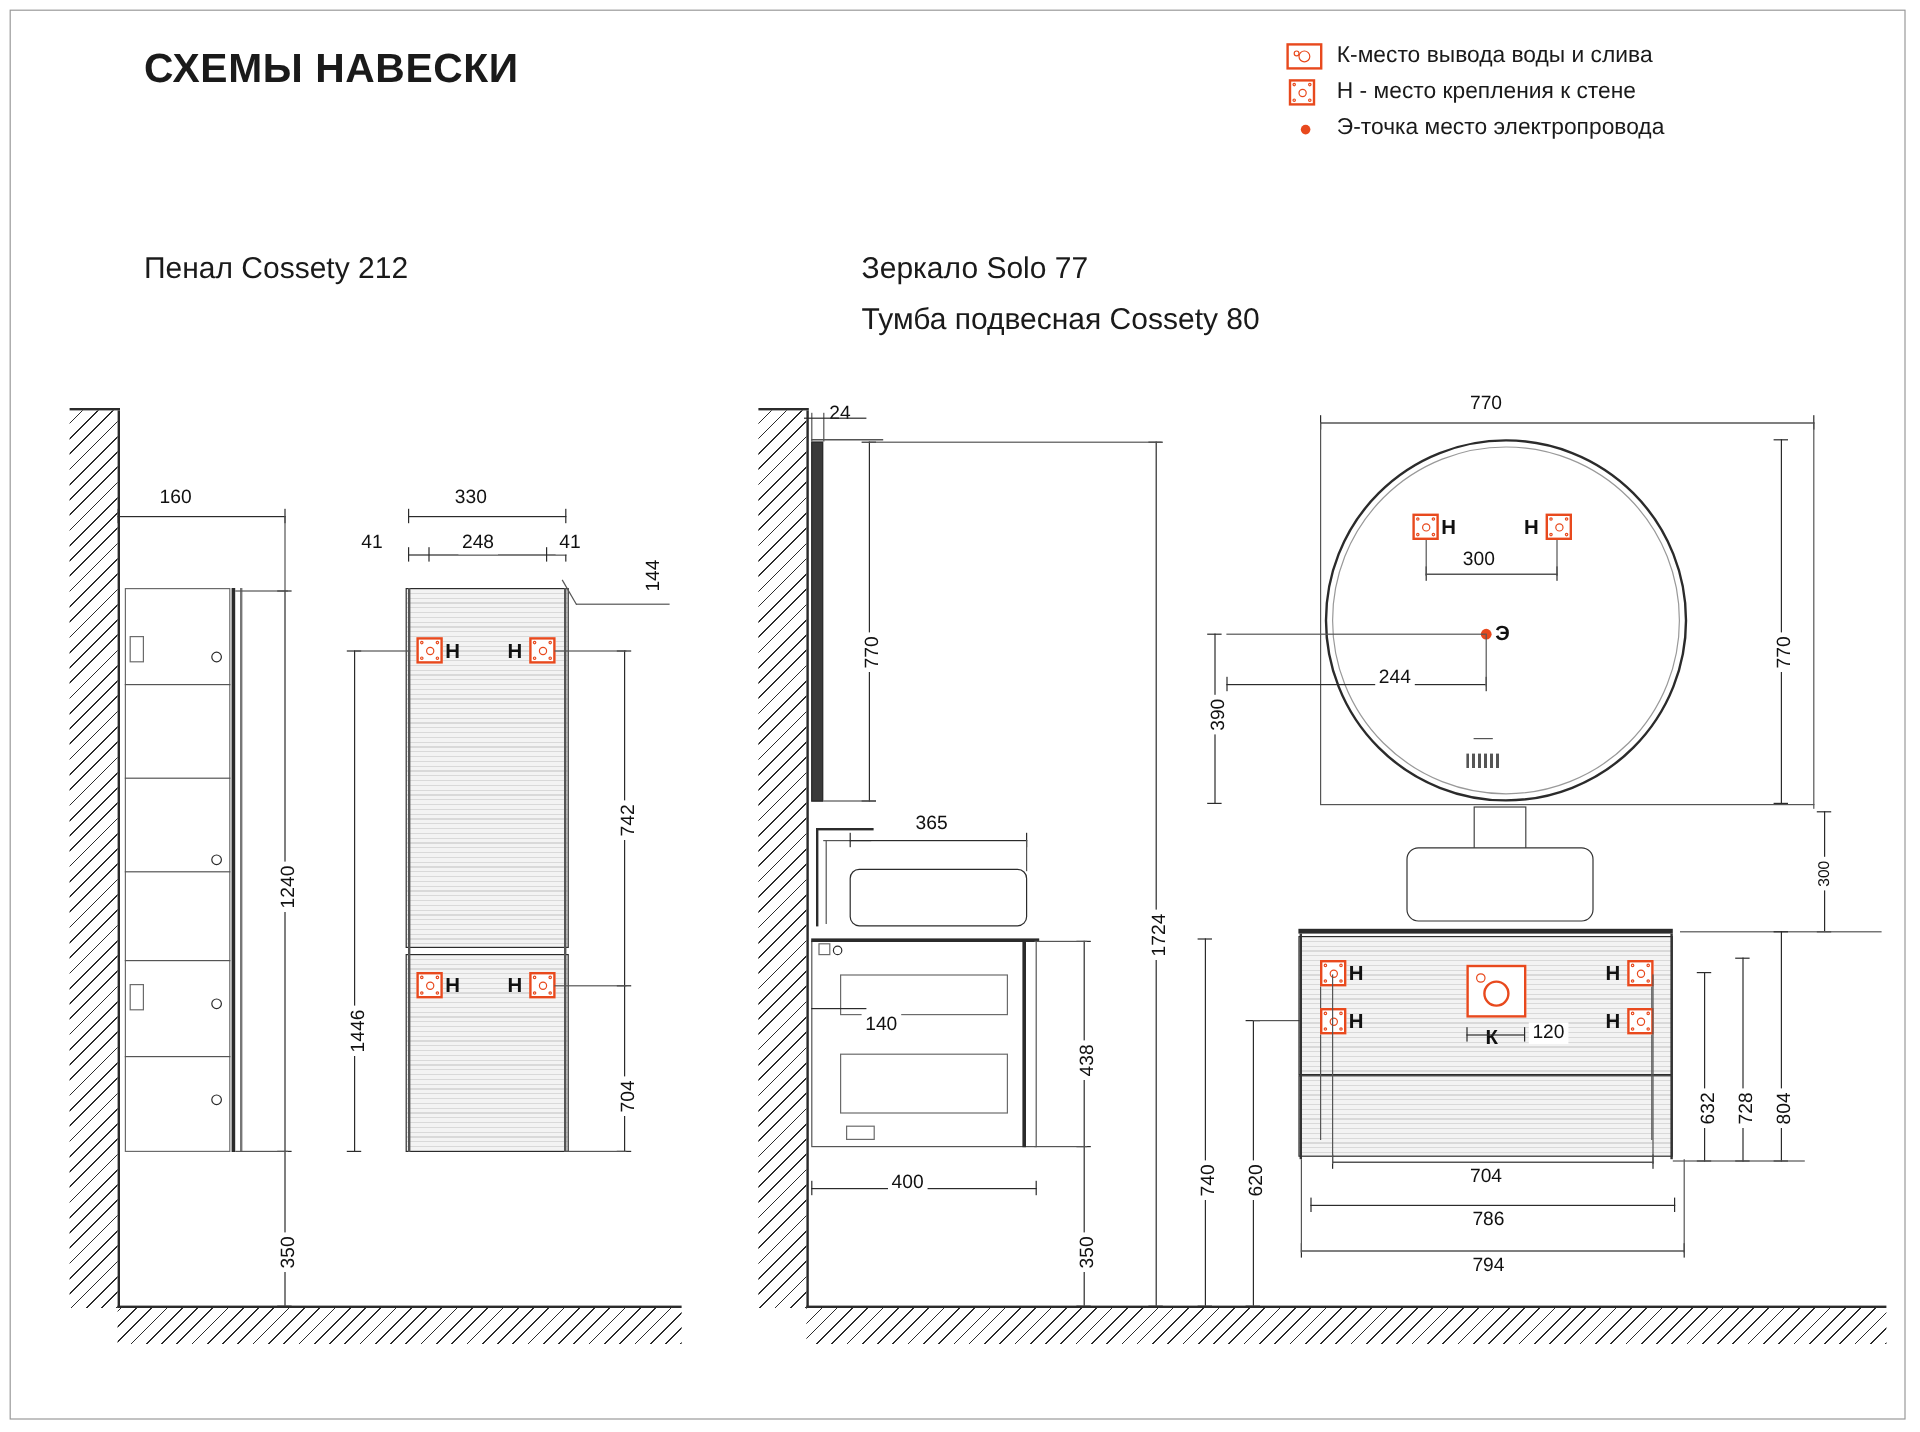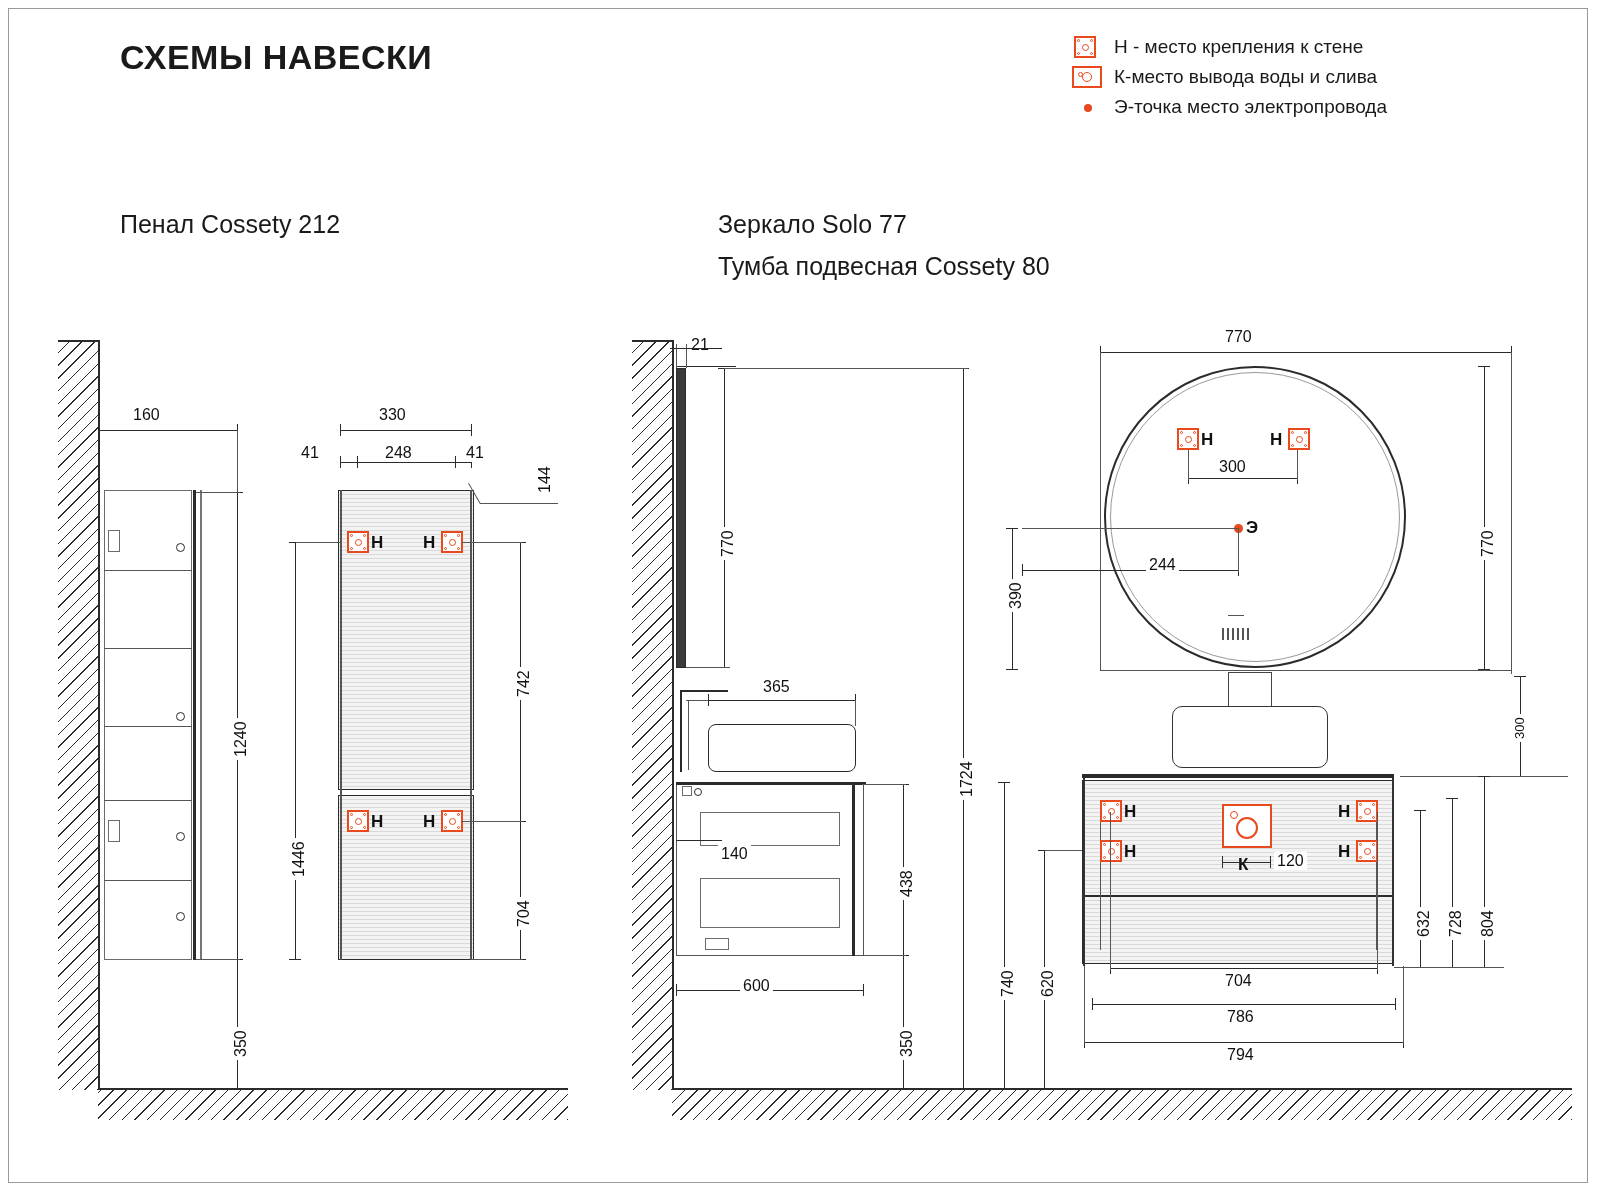--- a/index.html
+++ b/index.html
@@ -59,6 +59,15 @@
   <div class="legend">
     <div class="legend-row">
       <div class="legend-ico">
+        <div class="mark-k">
+            <span class="big"></span>
+            <span class="sm"></span>
+          </div>
+      </div>
+      <div class="legend-txt">К-место вывода воды и слива</div>
+    </div>
+    <div class="legend-row">
+      <div class="legend-ico">
         <div class="mark-h">
             <span class="c1"></span>
             <span class="c2"></span>
@@ -67,15 +76,6 @@
           </div>
       </div>
       <div class="legend-txt">Н - место крепления к стене</div>
-    </div>
-    <div class="legend-row">
-      <div class="legend-ico">
-        <div class="mark-k">
-            <span class="big"></span>
-            <span class="sm"></span>
-          </div>
-      </div>
-      <div class="legend-txt">К-место вывода воды и слива</div>
     </div>
     <div class="legend-row">
       <div class="legend-ico">

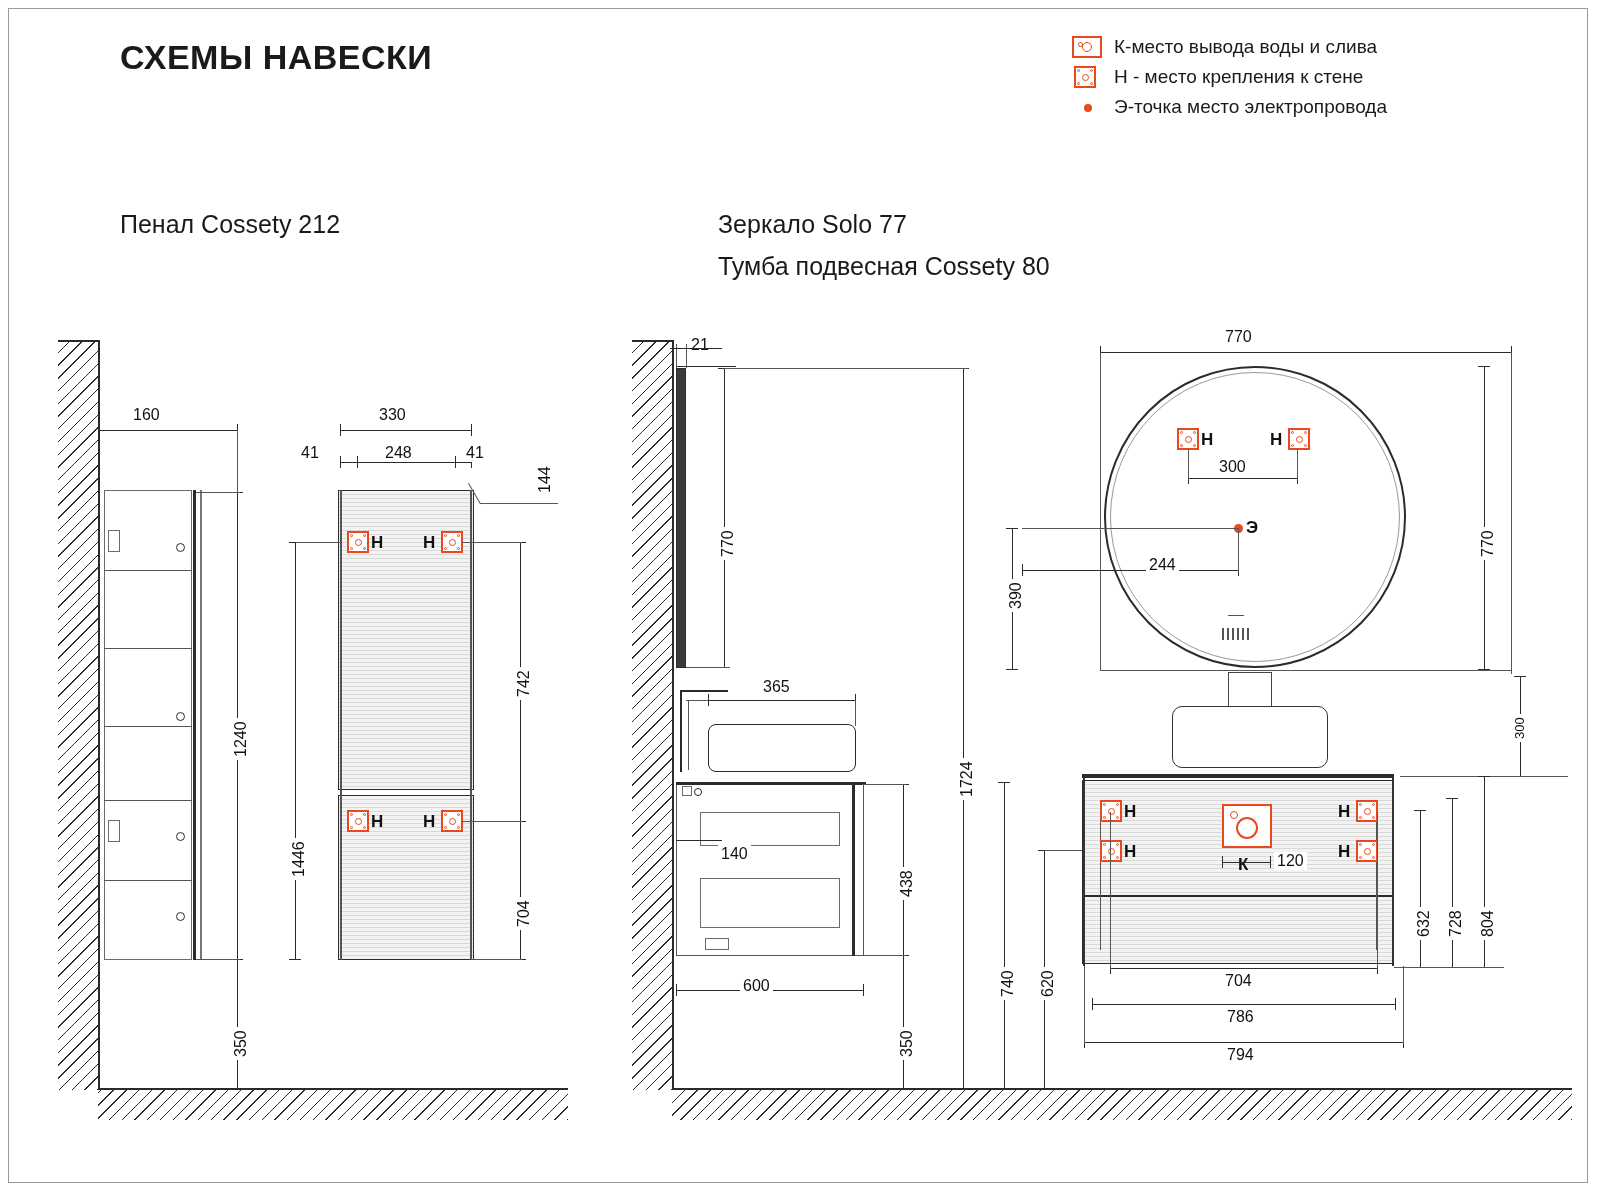--- a/index.html
+++ b/index.html
@@ -208,7 +208,7 @@
 
   <div class="box" style="left:676px;top:368px;width:10px;height:300px;background:#3a3a3a;border-color:#2b2b2b;"></div>
   <div class="ln lnh" style="left:676px;top:366px;width:60px;"></div>
-  <div class="dim" style="left:688px;top:336px;">21</div>
+  <div class="dim" style="left:688px;top:336px;">24</div>
   <div class="ln lnv thin" style="left:686px;top:344px;height:24px;"></div>
   <div class="ln lnv thin" style="left:676px;top:344px;height:24px;"></div>
   <div class="ln lnh" style="left:670px;top:348px;width:52px;"></div>

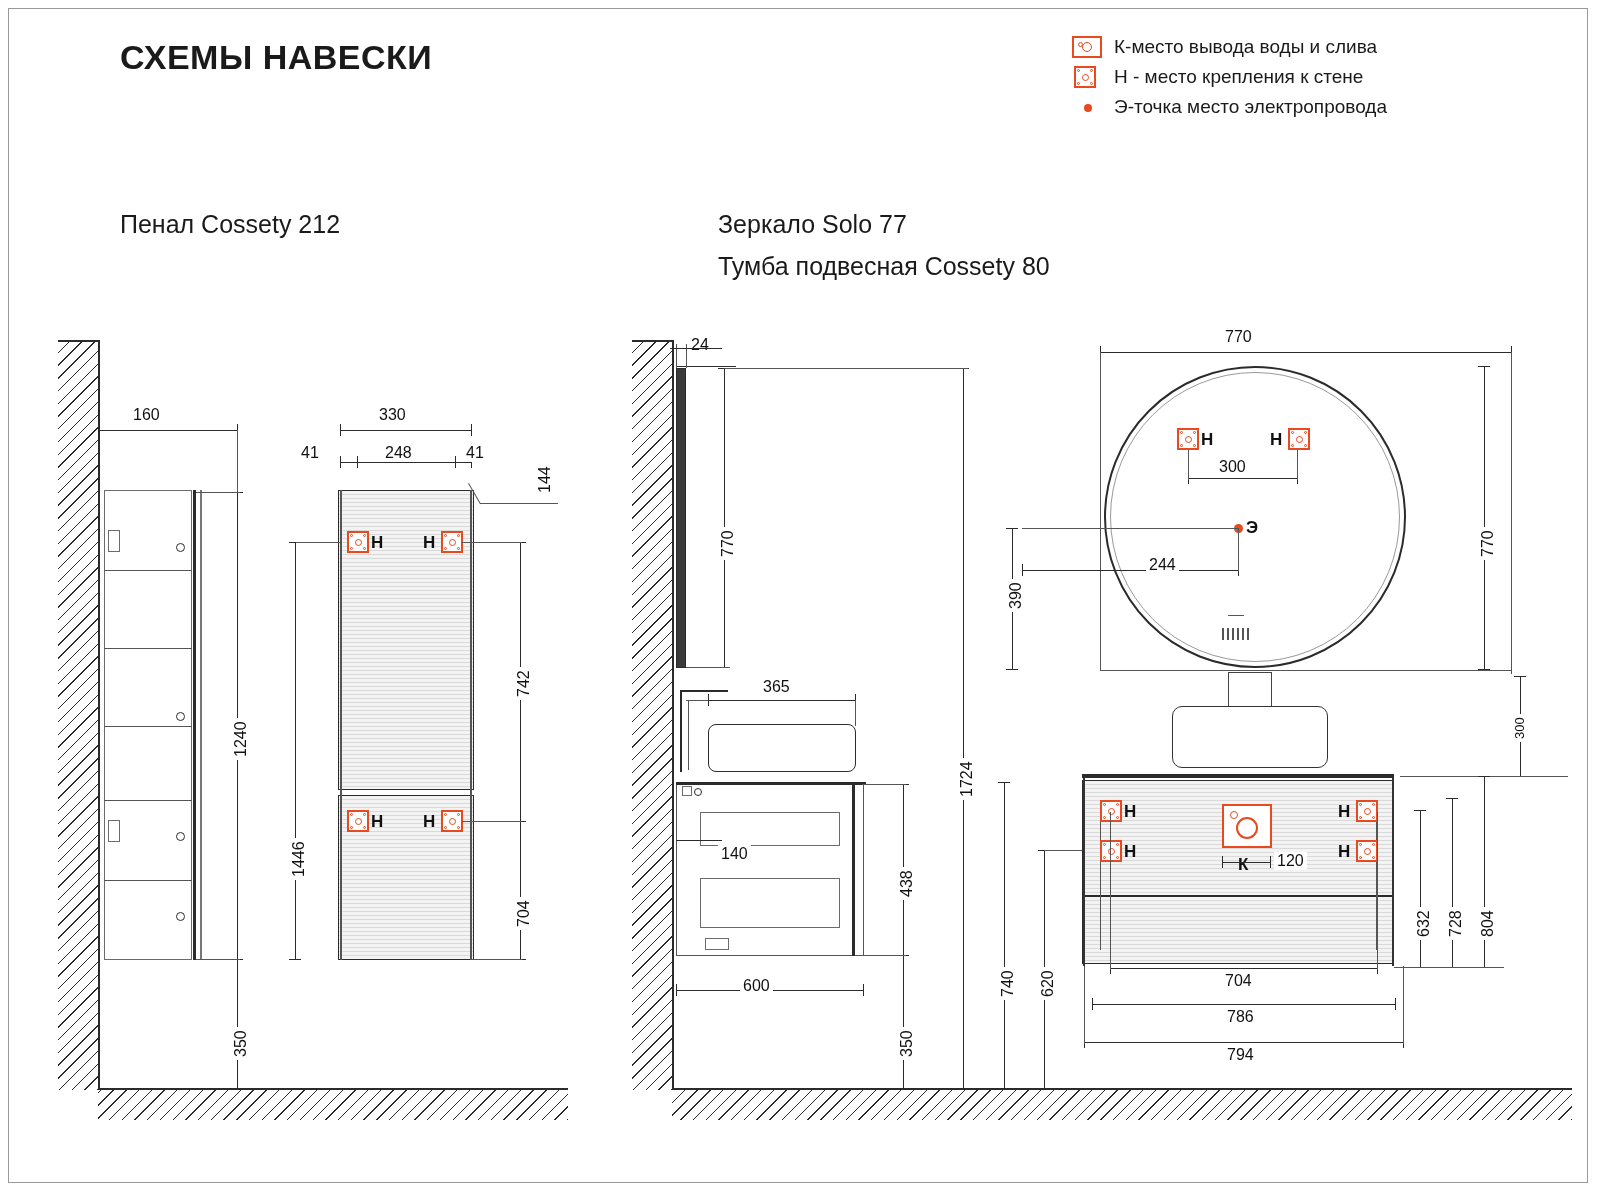--- a/index.html
+++ b/index.html
@@ -246,7 +246,7 @@
   <div class="ln lnh" style="left:676px;top:990px;width:188px;"></div>
   <div class="tickv" style="left:676px;top:984px;height:12px;"></div>
   <div class="tickv" style="left:863px;top:984px;height:12px;"></div>
-  <div class="dim" style="left:740px;top:977px;">600</div>
+  <div class="dim" style="left:740px;top:977px;">400</div>
 
   <div class="ln lnv" style="left:903px;top:784px;height:172px;"></div>
   <div class="tickh" style="left:897px;top:784px;width:12px;"></div>

